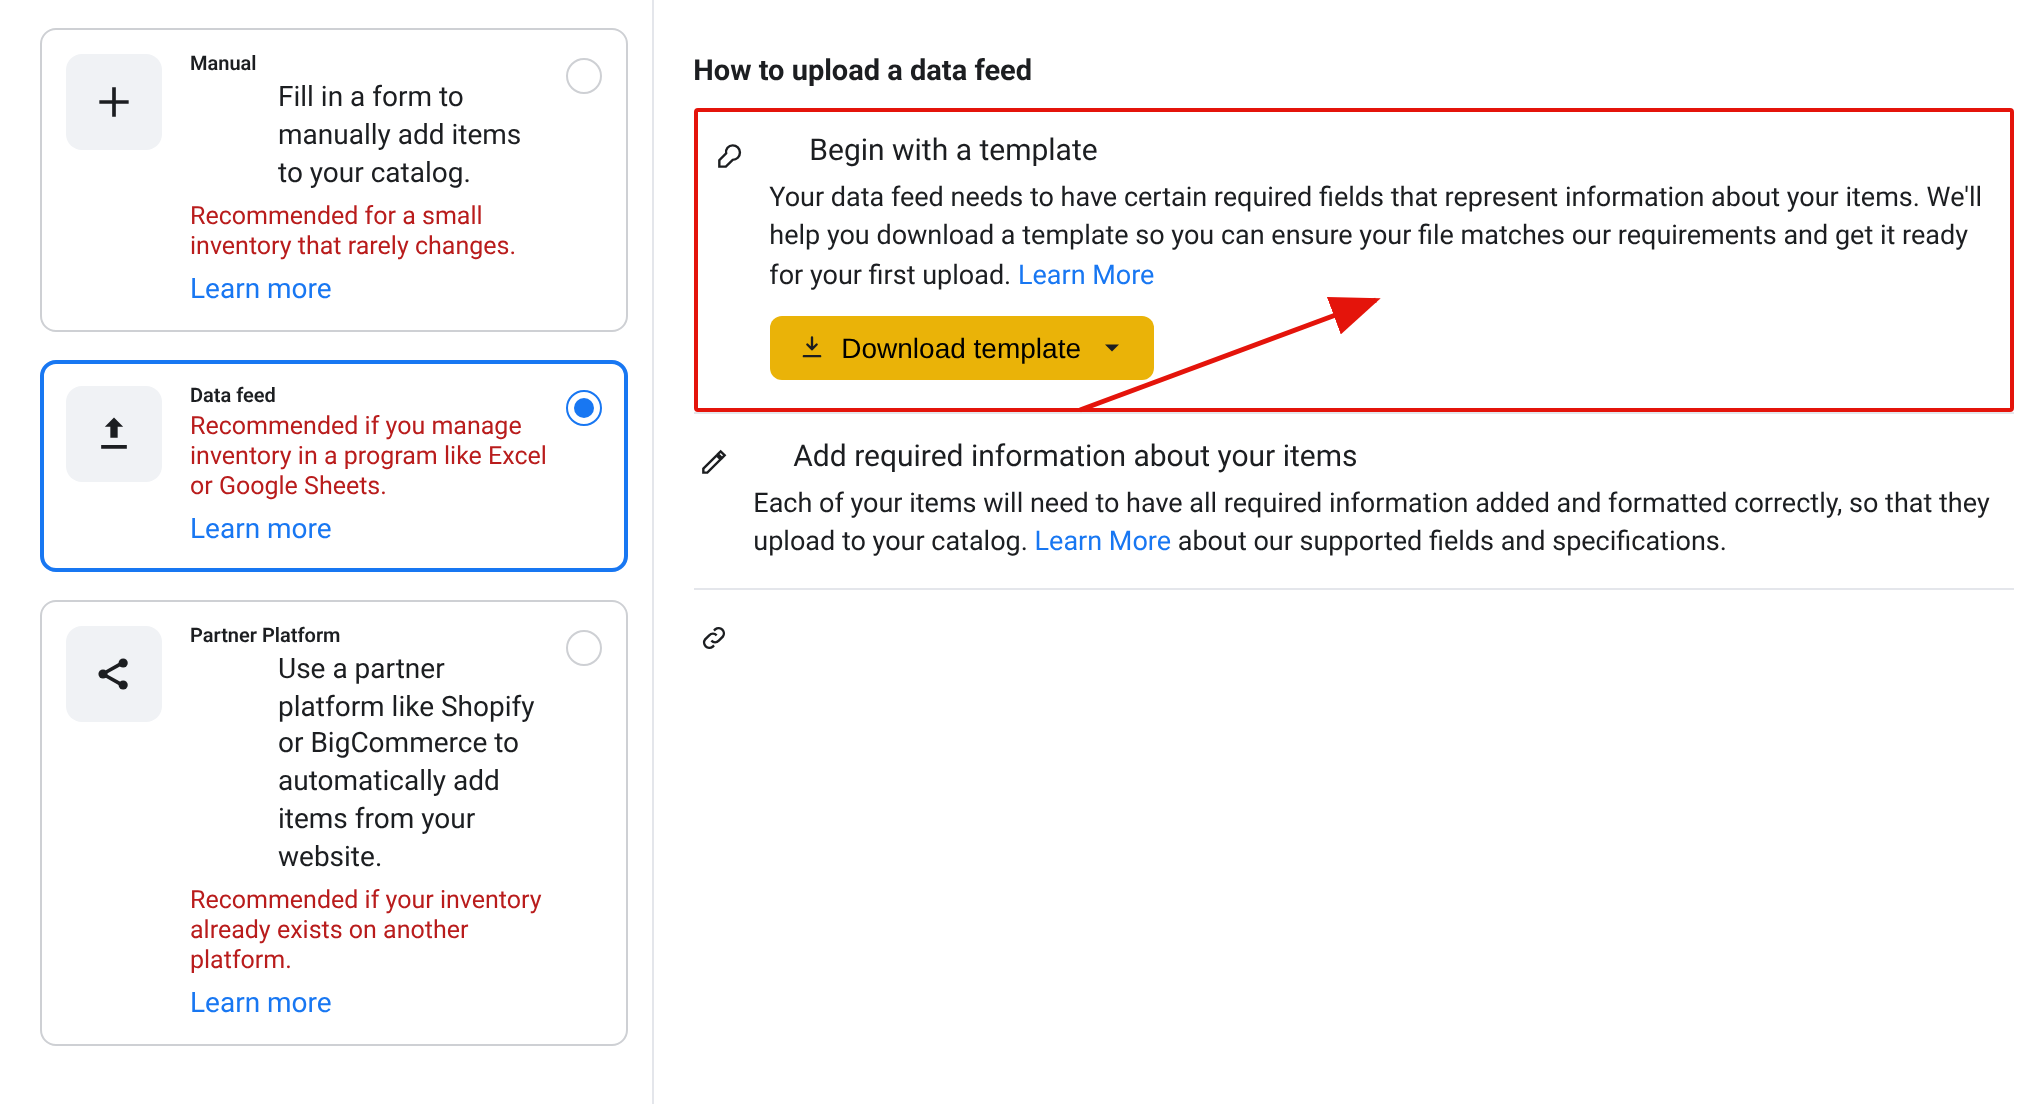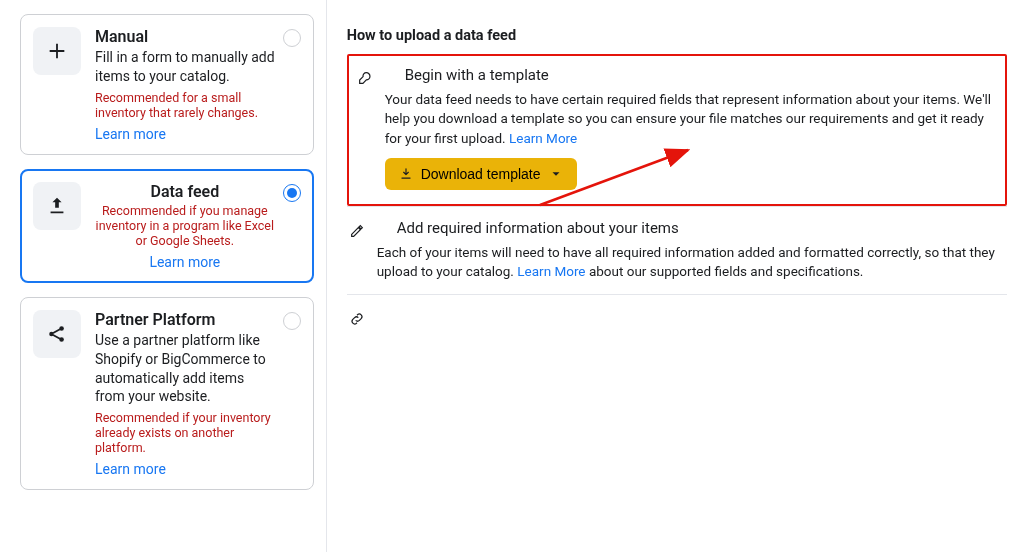--- a/index.html
+++ b/index.html
@@ -59,7 +59,7 @@
   .option-body { flex: 1 1 auto; }
   .option-title {
     font-weight: 600;
-    font-size: 16px;
+    font-size: 10px;
     margin-bottom: 2px;
   }
   .option-desc {

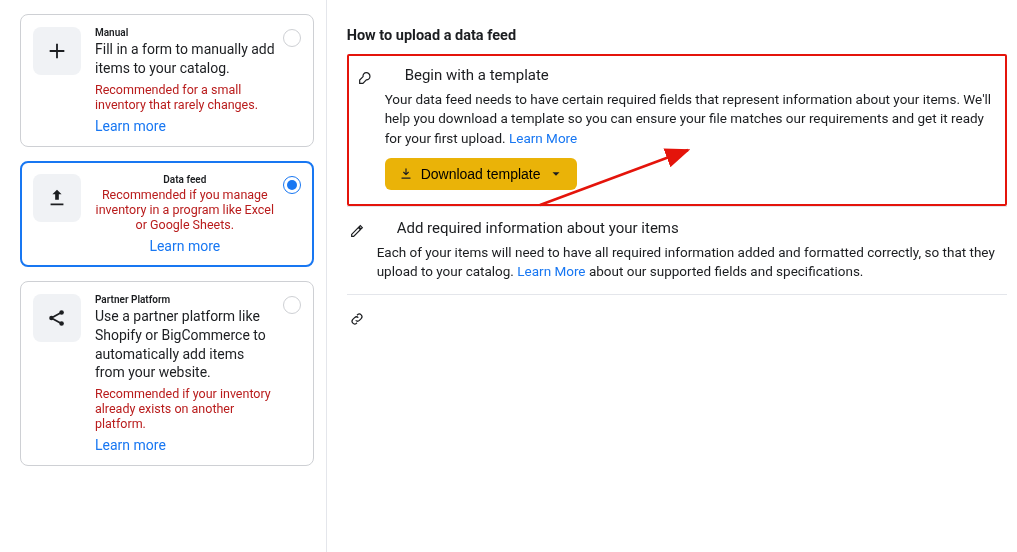--- a/index.html
+++ b/index.html
@@ -67,6 +67,7 @@
     color: #1c1e21;
     margin-bottom: 4px;
     line-height: 1.35;
+    margin-left: 44px;
   }
   .option-sub {
     font-size: 12.5px;

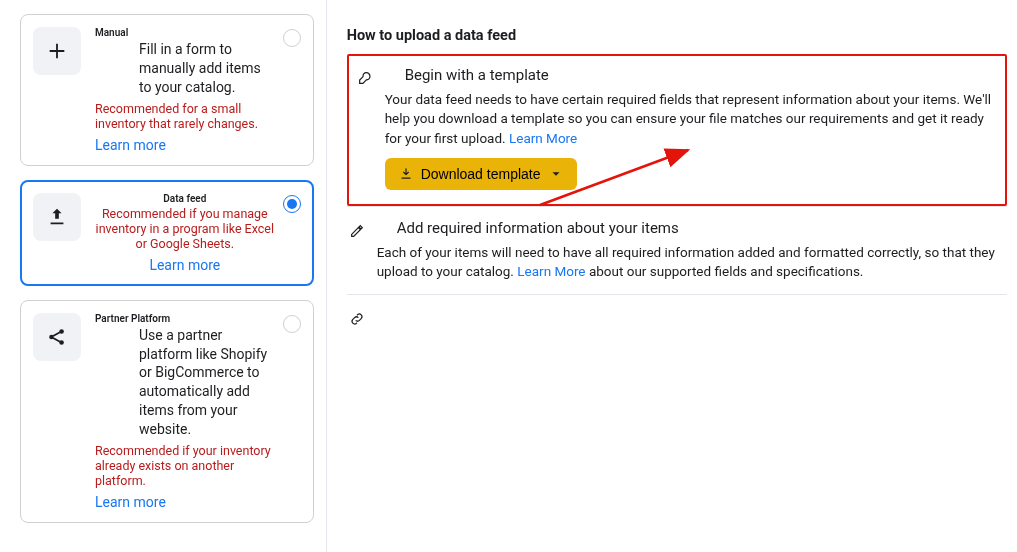--- a/index.html
+++ b/index.html
@@ -42,7 +42,6 @@
   .option-card.selected {
     border: 2px solid #1877f2;
     padding: 11px 11px 11px 11px;
-    text-align: center;
   }
   .icon-box {
     width: 48px;

